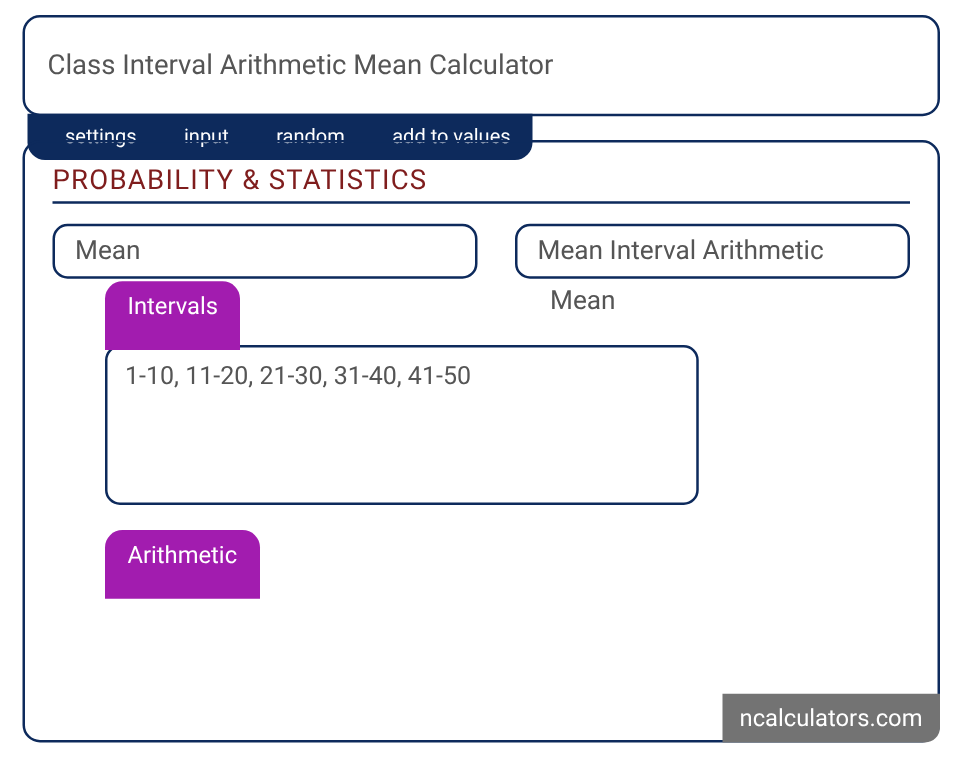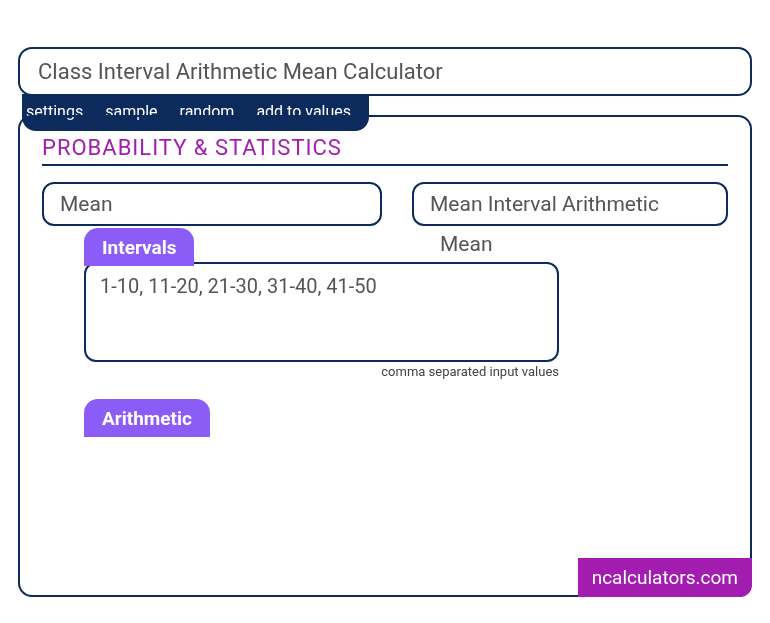--- a/index.html
+++ b/index.html
@@ -14,11 +14,10 @@
 .title-bar {
   border: 2px solid #0d2a5c;
   border-radius: 14px;
-  padding: 10px 18px;
+  padding: 26px 18px;
   font-size: 22px;
   color: #555;
   font-weight: 400;
-  margin-top: 35px;
 }
 .tab-strip {
   display: inline-flex;

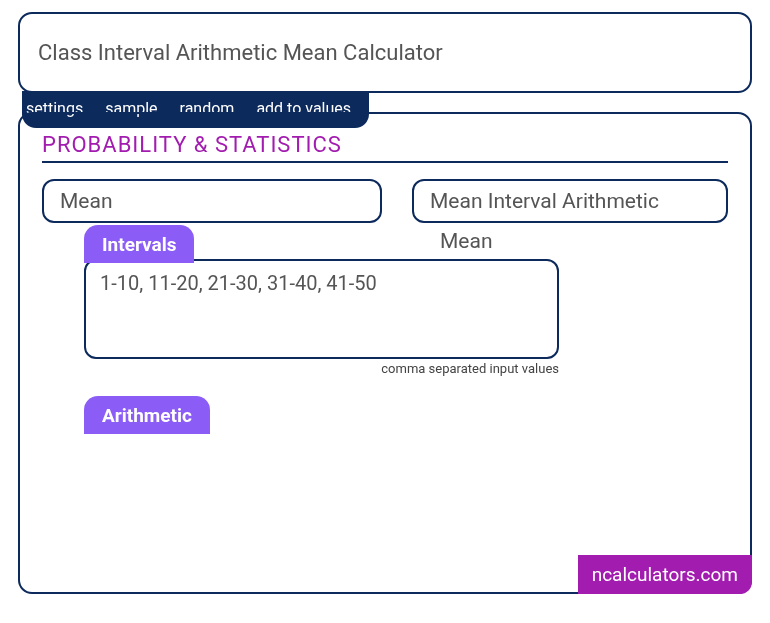--- a/index.html
+++ b/index.html
@@ -23,8 +23,8 @@
   display: inline-flex;
   background: #0d2a5c;
   border-radius: 0 0 14px 14px;
-  padding: 8px 18px 10px 4px;
-  gap: 22px;
+  padding: 8px 18px 10px 30px;
+  gap: 38px;
   margin-left: 4px;
   margin-top: -2px;
 }

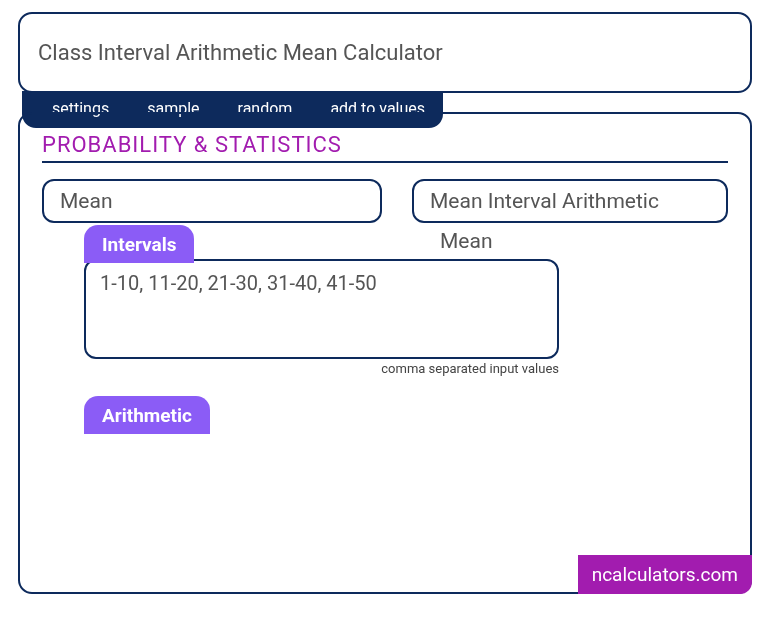--- a/index.html
+++ b/index.html
@@ -135,7 +135,7 @@
 
 <div class="tab-strip">
   <span>settings</span>
-  <span>sample</span>
+  <span>input</span>
   <span>random</span>
   <span>add to values</span>
 </div>

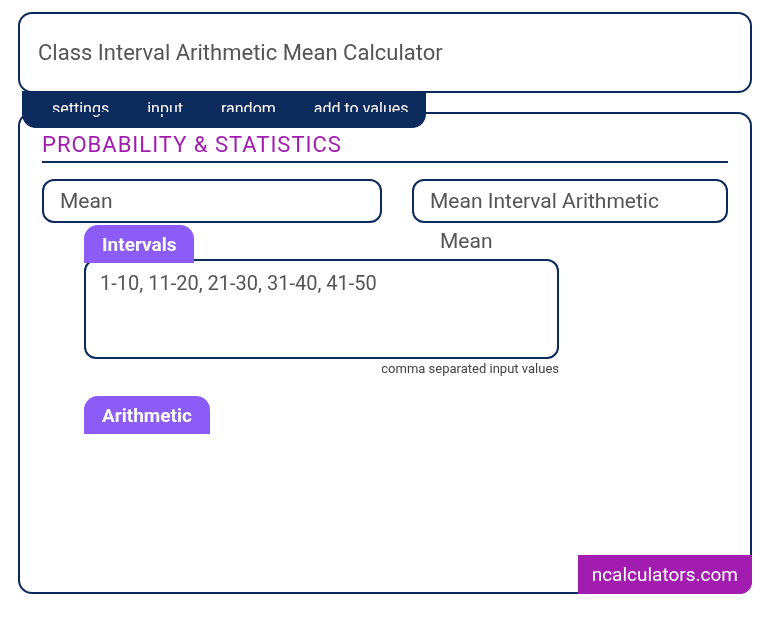--- a/index.html
+++ b/index.html
@@ -43,7 +43,7 @@
   min-height: 482px;
 }
 .section-title {
-  color: #a21caf;
+  color: #7f1d1d;
   font-size: 22px;
   font-weight: 400;
   letter-spacing: 1px;

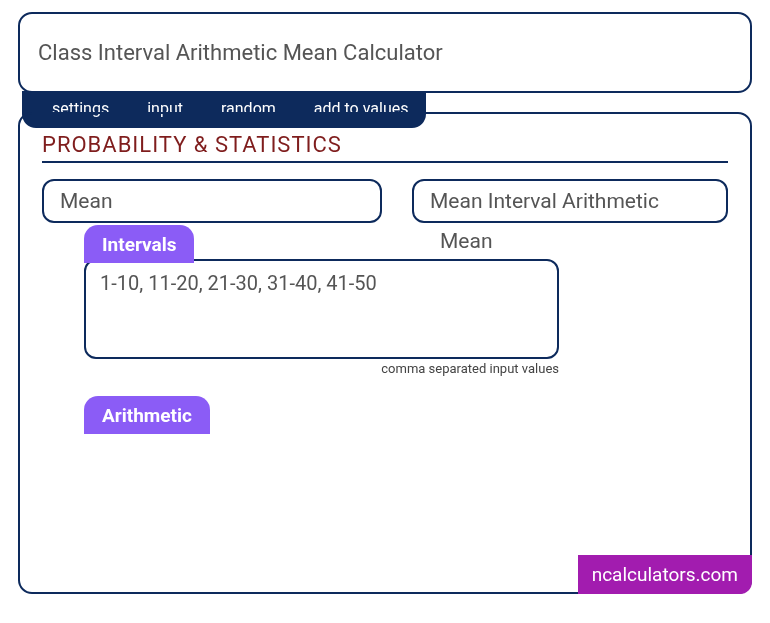--- a/index.html
+++ b/index.html
@@ -80,13 +80,13 @@
 }
 .input-group.second { margin-top: 20px; }
 .tag {
-  background: #8b5cf6;
+  background: #a21caf;
   color: #fff;
   display: inline-block;
-  padding: 8px 18px 7px 18px;
+  padding: 8px 18px 24px 18px;
   border-radius: 14px 14px 0 0;
   font-size: 19px;
-  font-weight: 700;
+  font-weight: 400;
   position: relative;
   z-index: 2;
 }

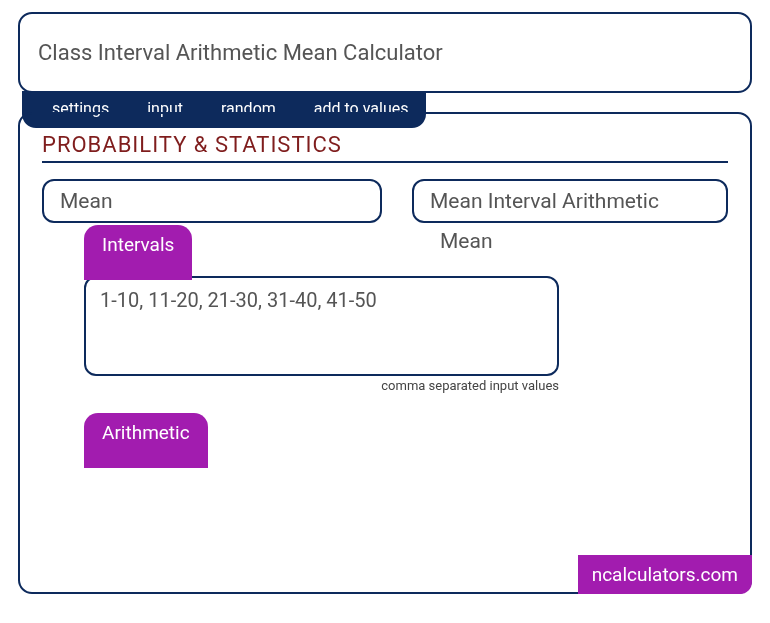--- a/index.html
+++ b/index.html
@@ -94,7 +94,7 @@
   border: 2px solid #0d2a5c;
   border-radius: 12px;
   width: 475px;
-  height: 100px;
+  height: 128px;
   padding: 10px 14px;
   font-size: 20px;
   color: #555;

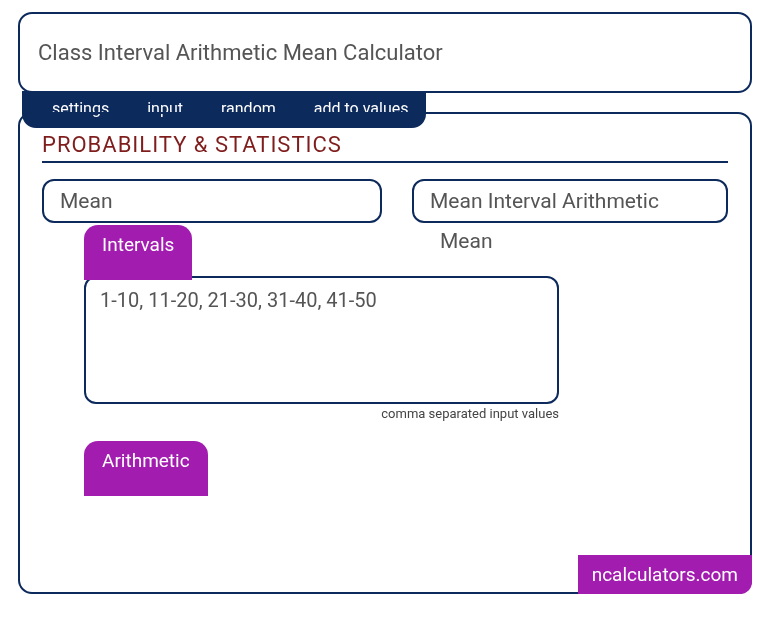--- a/index.html
+++ b/index.html
@@ -156,7 +156,6 @@
   <div class="input-group">
     <div class="tag">Intervals</div>
     <textarea class="ta-box" style="">1-10, 11-20, 21-30, 31-40, 41-50</textarea>
-    <div class="hint">comma separated input values</div>
   </div>
 
   <div class="input-group second">

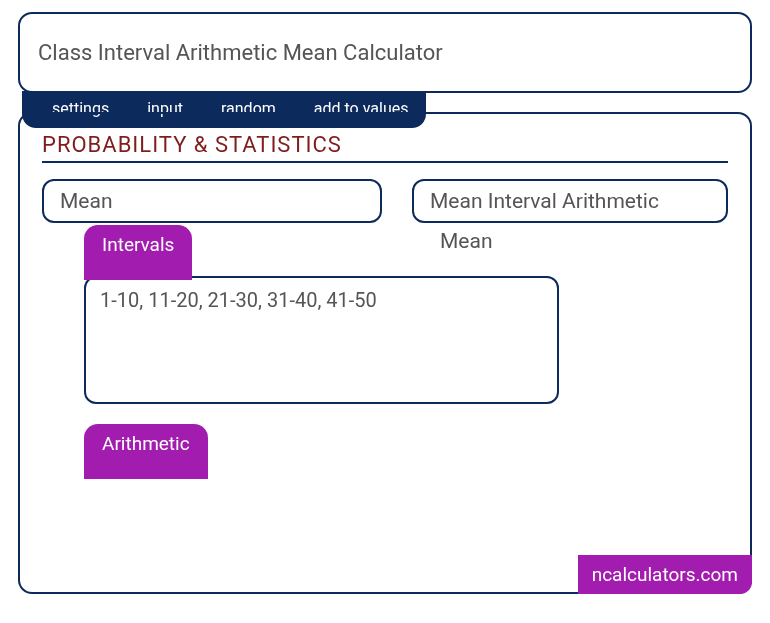--- a/index.html
+++ b/index.html
@@ -117,7 +117,7 @@
   position: absolute;
   right: -2px;
   bottom: -2px;
-  background: #a21caf;
+  background: #737373;
   color: #fff;
   padding: 8px 14px;
   font-size: 19px;

